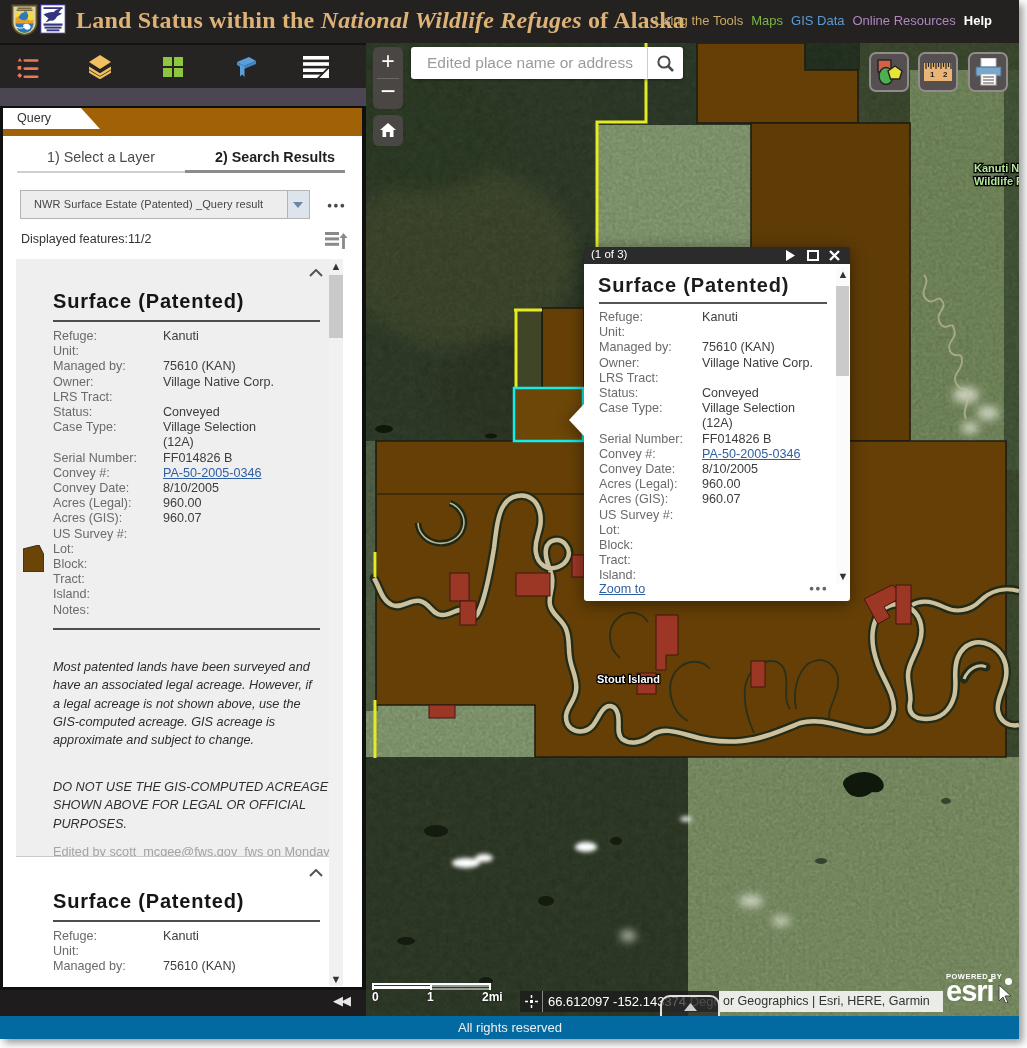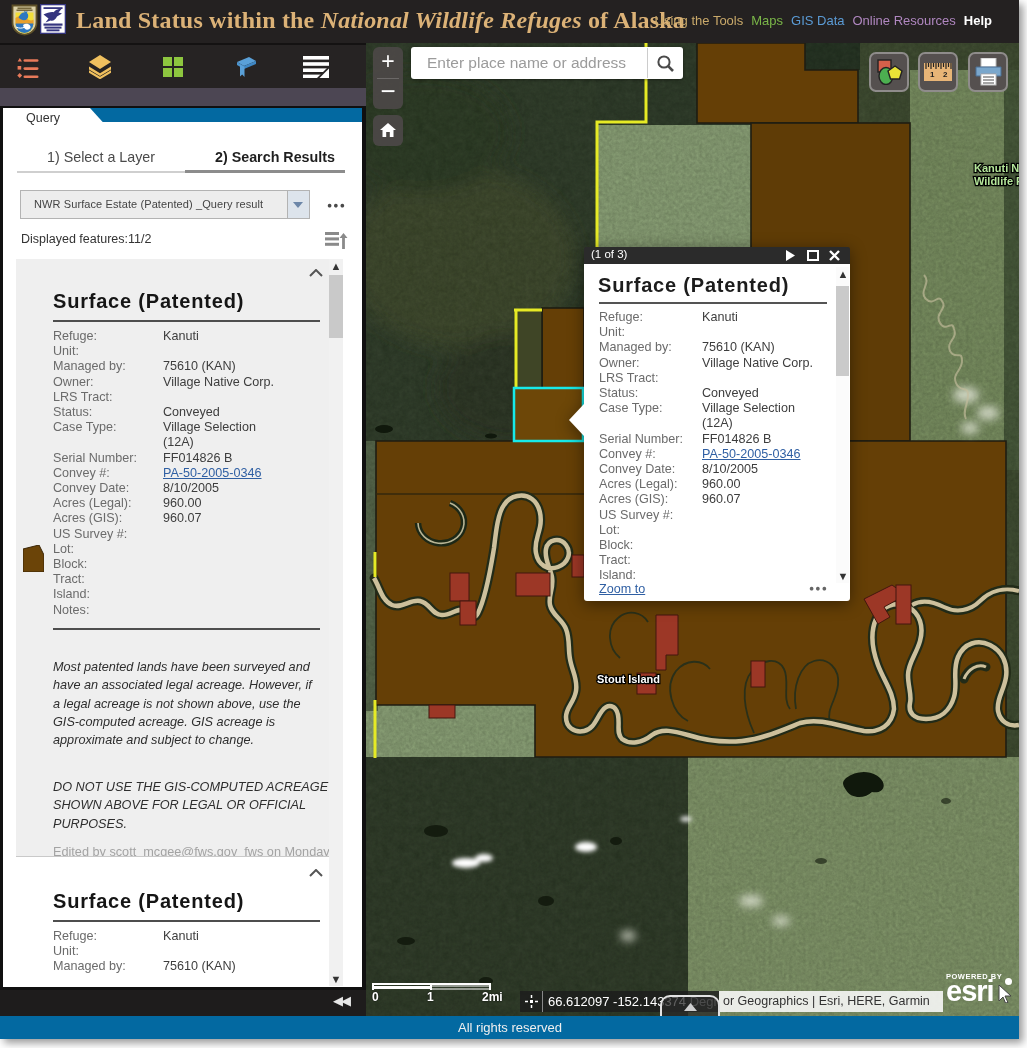--- a/index.html
+++ b/index.html
@@ -325,7 +325,7 @@
       </svg>
     </div>
 <div id="srch">
-      <span class="ph">Enter place name or address</span>
+      <span class="ph">Edited place name or address</span>
       <span class="sep"></span>
 <svg style="position:absolute;right:8px;top:7px" width="19" height="19" viewBox="0 0 19 19">
         <circle cx="8" cy="8" r="5.6" fill="none" stroke="#4a4a4a" stroke-width="2"></circle>

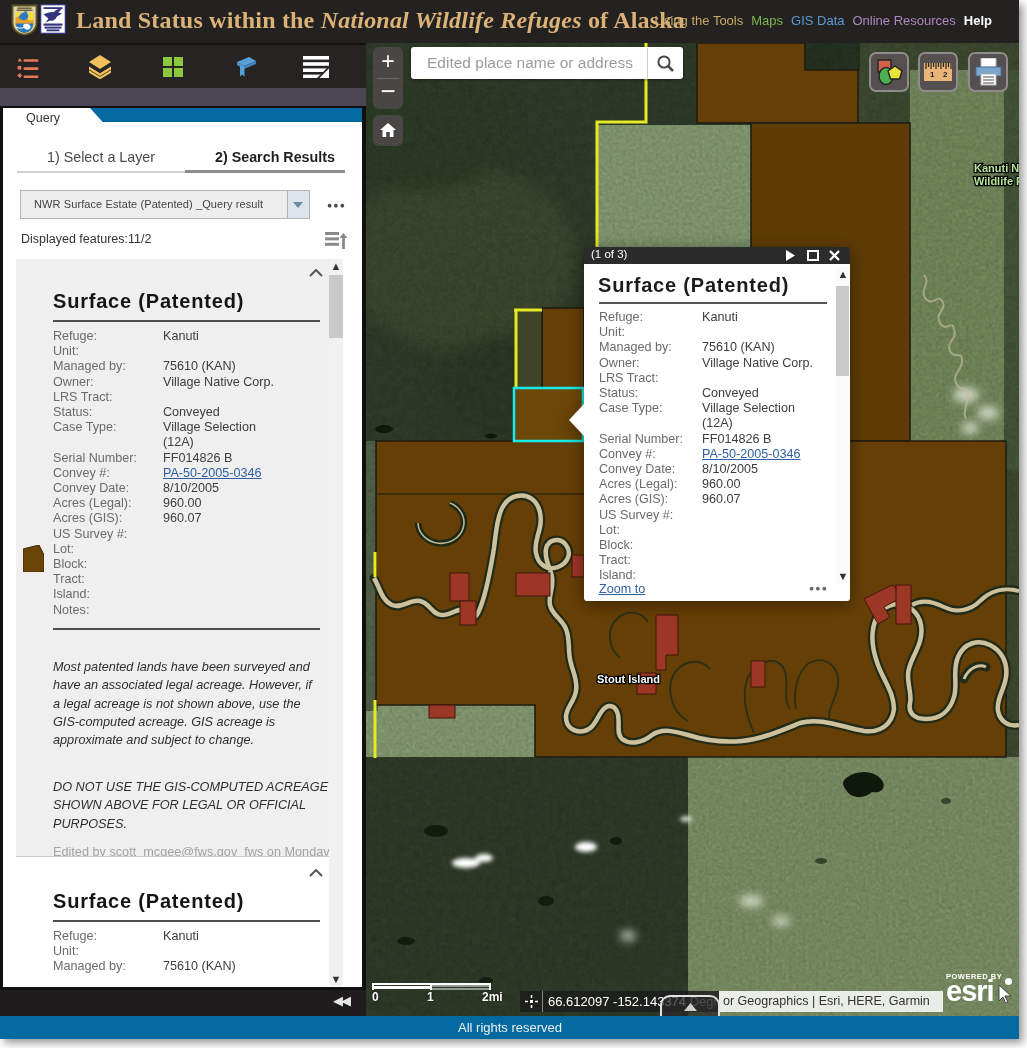--- a/index.html
+++ b/index.html
@@ -15,7 +15,7 @@
 #pbar{position:absolute;left:0;top:88px;width:366px;height:18px;background:#4c4653}
 
 #panel{position:absolute;left:0;top:106px;width:366px;height:884px;background:#fff;border-left:3px solid #101010;border-right:4px solid #101010;border-top:2px solid #101010;border-bottom:3px solid #101010;box-sizing:border-box;overflow:hidden}
-#tabbar{position:absolute;left:9px;top:0px;width:359px;height:14px;background:#0369a1}
+#tabbar{position:absolute;left:0px;top:0px;width:359px;height:28px;background:#a16207}
 #qtab{position:absolute;left:0px;top:0px;width:64px;height:21px;background:#fff;color:#333;font-size:12.5px;padding-left:14px;line-height:21px}
 #qtab:after{content:"";position:absolute;right:-19px;top:0;border-left:19px solid #fff;border-top:21px solid transparent}
 .ptab{position:absolute;top:41px;font-size:14.3px;color:#4a4a4a}

